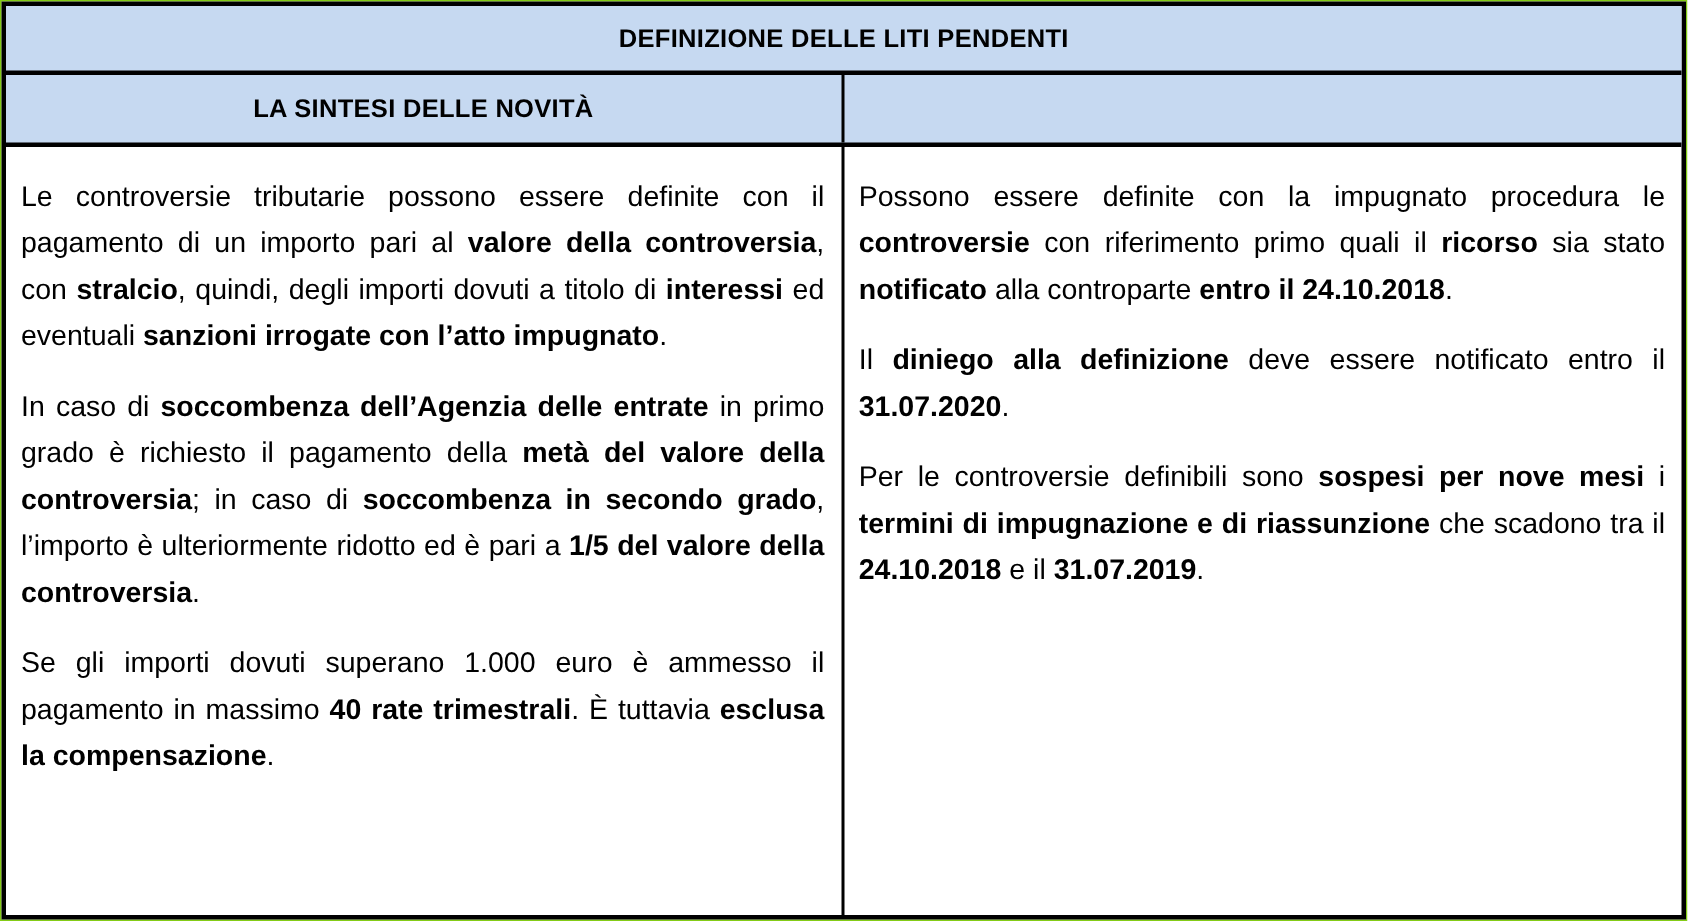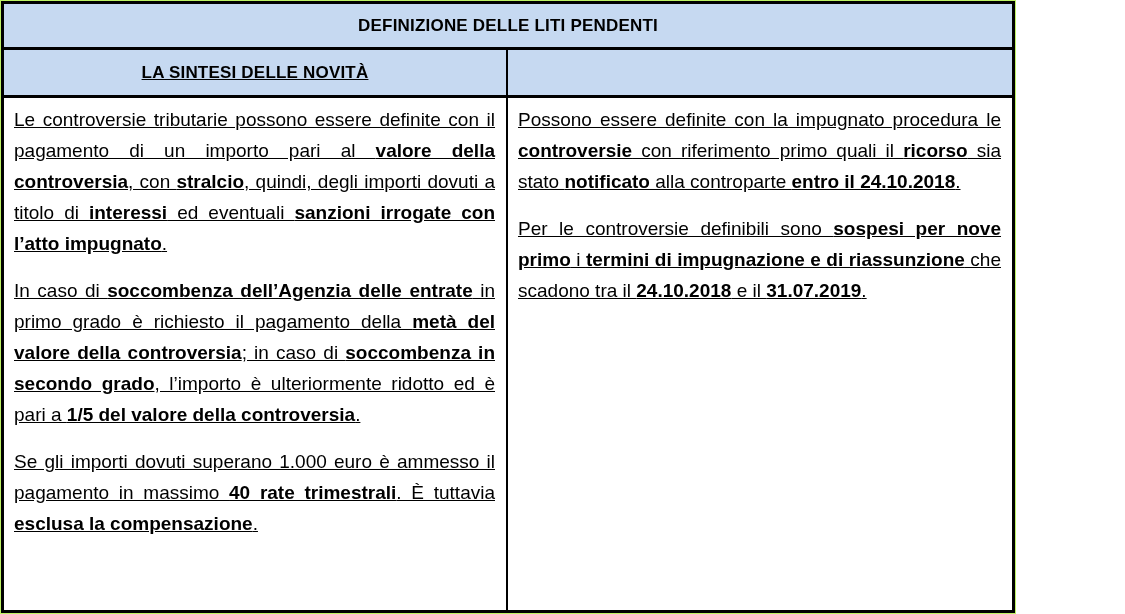--- a/index.html
+++ b/index.html
@@ -10,10 +10,10 @@
     color: #000000;
   }
   .page {
-    width: 1016px;
+    width: 1125px;
     height: 614px;
     box-sizing: border-box;
-    background: #bef264;
+    background: #84cc16;
     padding: 1px;
   }
   .liti-table {

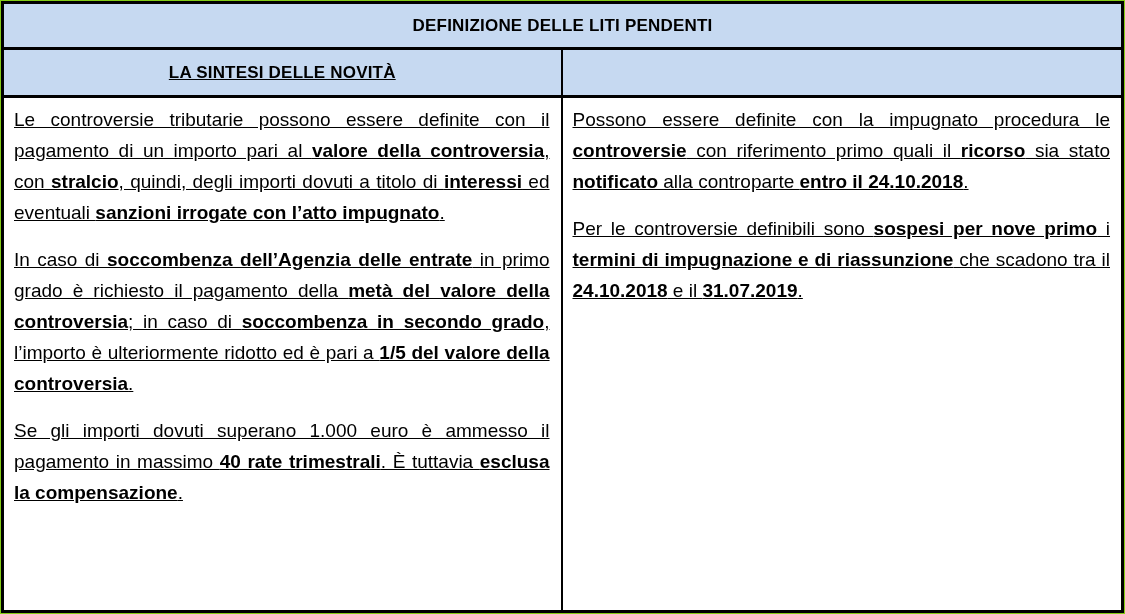--- a/index.html
+++ b/index.html
@@ -52,7 +52,7 @@
     font-size: 17px;
     letter-spacing: 0.2px;
   }
-  .header-cell.left { border-right: 2px solid #000000; text-decoration: underline; }
+  .header-cell.left { border-right: 2px solid #000000; }
   .body-row {
     display: flex;
     flex: 1 1 auto;

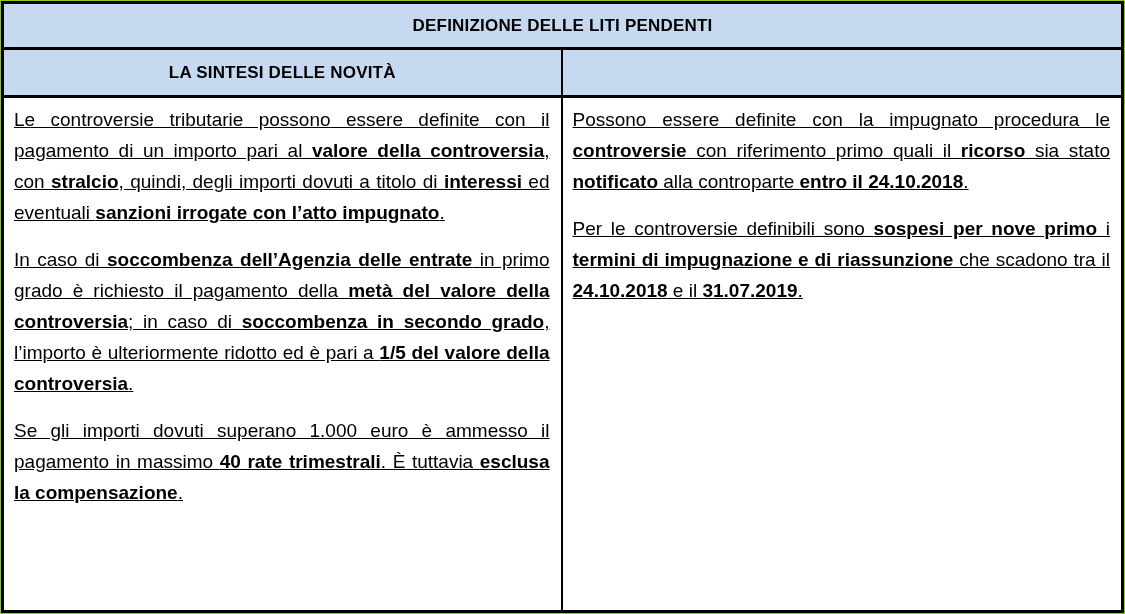--- a/index.html
+++ b/index.html
@@ -61,8 +61,7 @@
   .body-cell {
     width: 50%;
     box-sizing: border-box;
-    padding: 6px 11px 6px 10px;
-    text-decoration: underline;
+    padding: 18px 11px 6px 10px;
   }
   .body-cell.left { border-right: 2px solid #000000; }
   .body-cell p {

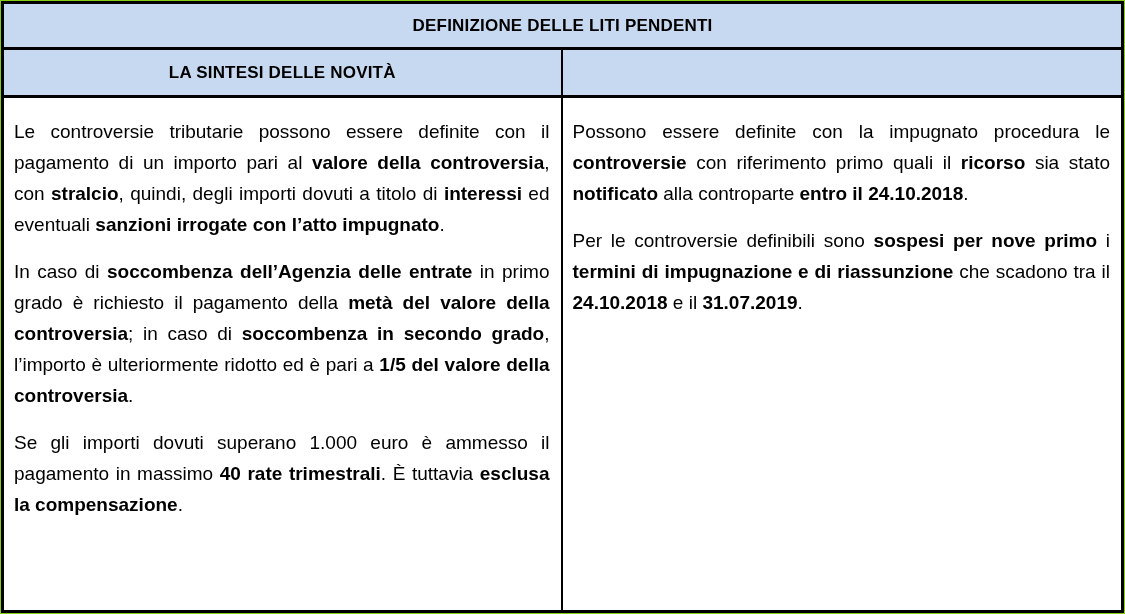--- a/index.html
+++ b/index.html
@@ -93,6 +93,7 @@
         </div>
       <div class="body-cell right">
           <p><span>Possono essere definite con la impugnato procedura le </span><b>controversie</b><span> con riferimento primo quali il </span><b>ricorso</b><span> sia stato </span><b>notificato</b><span> alla controparte </span><b>entro il 24.10.2018</b><span>.</span></p>
+          <p><span>Il </span><b>diniego alla definizione</b><span> deve essere notificato entro il </span><b>31.07.2020</b><span>.</span></p>
           <p><span>Per le controversie definibili sono </span><b>sospesi per nove primo</b><span> i </span><b>termini di impugnazione e di riassunzione</b><span> che scadono tra il </span><b>24.10.2018</b><span> e il </span><b>31.07.2019</b><span>.</span></p>
         </div>
     </div>

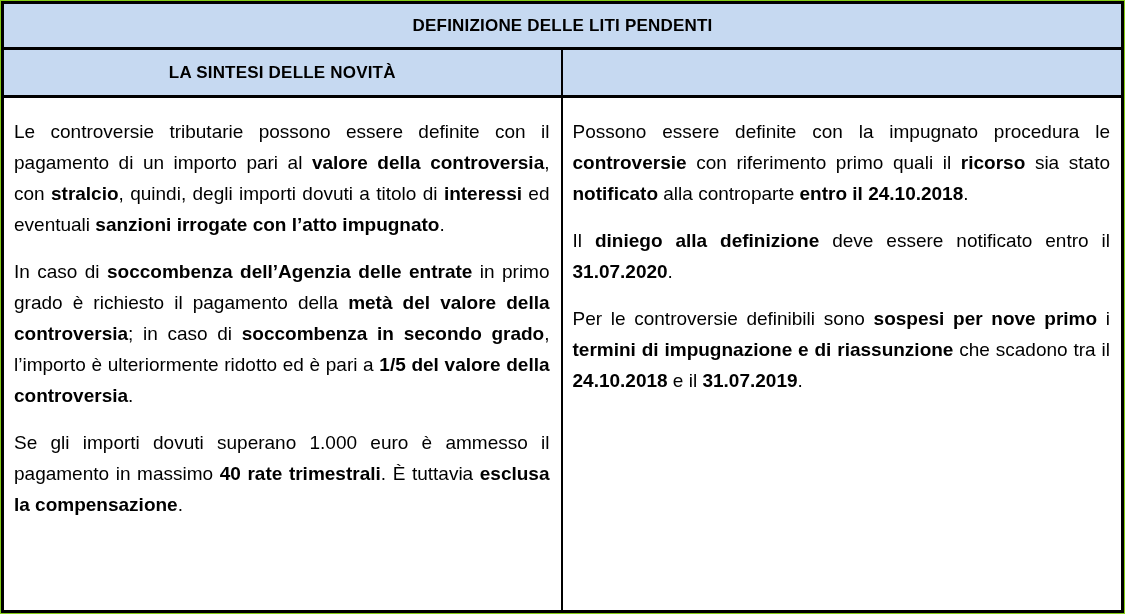--- a/index.html
+++ b/index.html
@@ -94,7 +94,7 @@
       <div class="body-cell right">
           <p><span>Possono essere definite con la impugnato procedura le </span><b>controversie</b><span> con riferimento primo quali il </span><b>ricorso</b><span> sia stato </span><b>notificato</b><span> alla controparte </span><b>entro il 24.10.2018</b><span>.</span></p>
           <p><span>Il </span><b>diniego alla definizione</b><span> deve essere notificato entro il </span><b>31.07.2020</b><span>.</span></p>
-          <p><span>Per le controversie definibili sono </span><b>sospesi per nove primo</b><span> i </span><b>termini di impugnazione e di riassunzione</b><span> che scadono tra il </span><b>24.10.2018</b><span> e il </span><b>31.07.2019</b><span>.</span></p>
+          <p><span>Per le controversie definibili sono </span><b>sospesi per nove mesi</b><span> i </span><b>termini di impugnazione e di riassunzione</b><span> che scadono tra il </span><b>24.10.2018</b><span> e il </span><b>31.07.2019</b><span>.</span></p>
         </div>
     </div>
 

